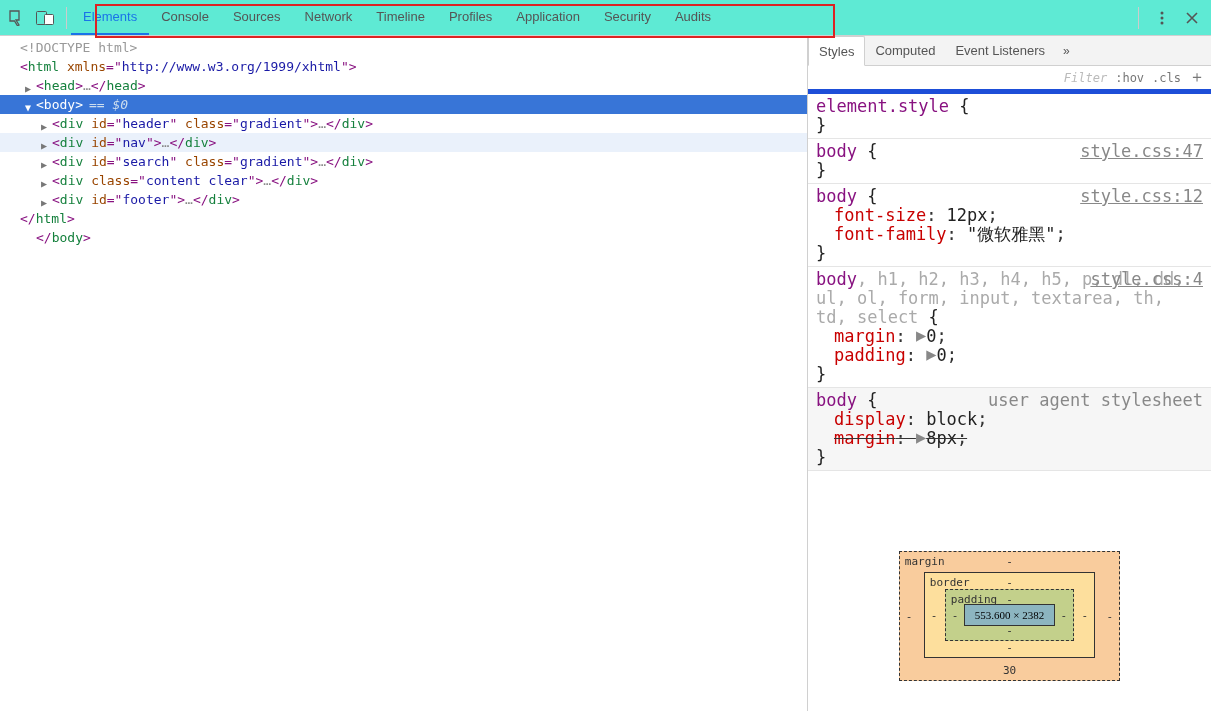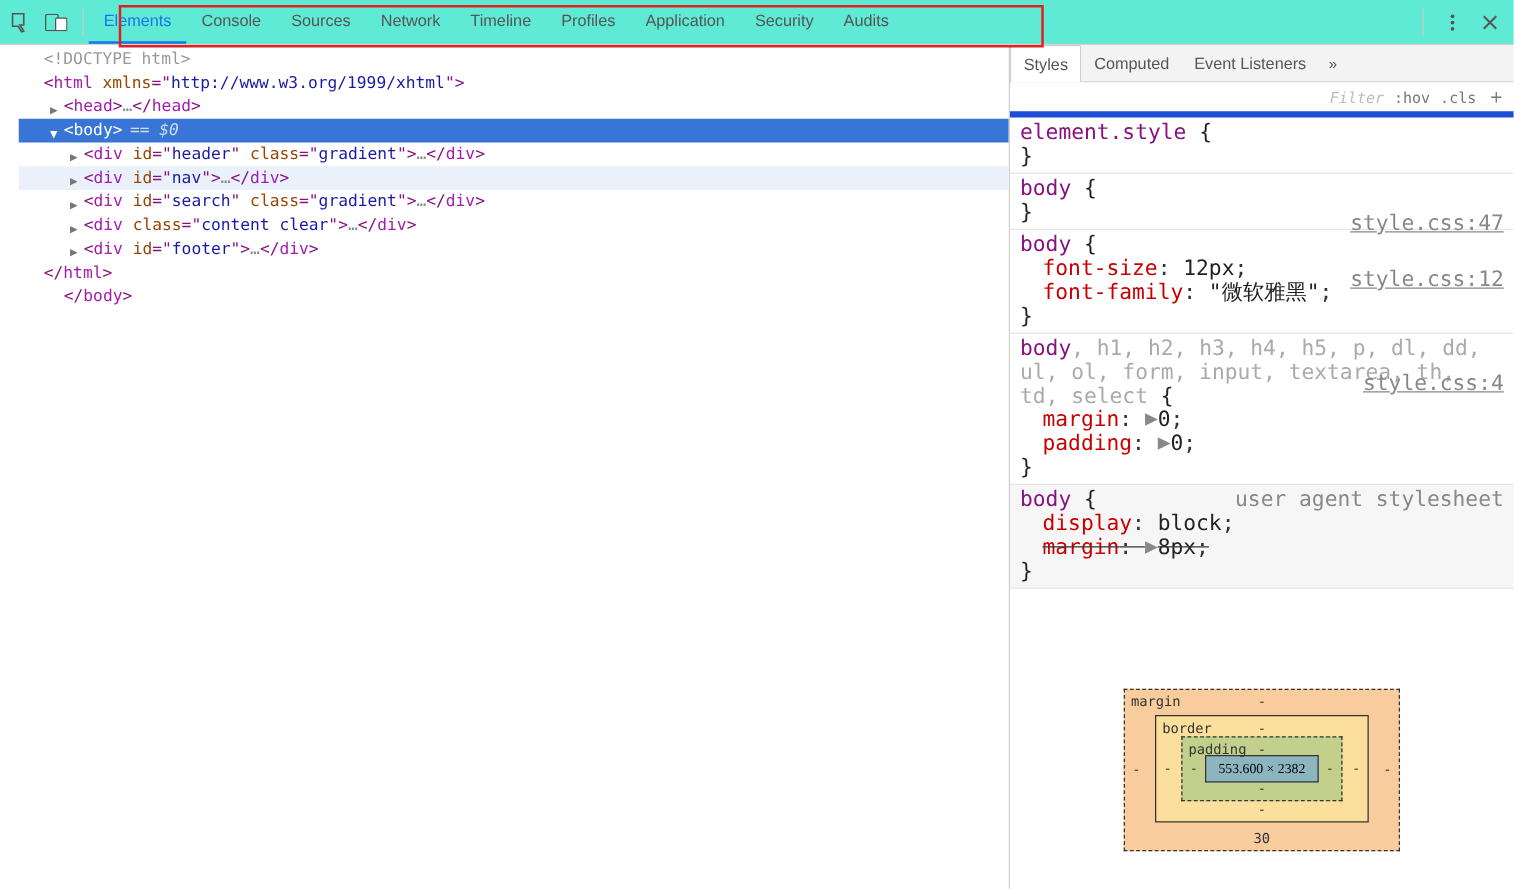--- a/index.html
+++ b/index.html
@@ -94,7 +94,6 @@
     white-space: pre;
     padding-left: 20px;
     position: relative;
-    margin-left: 15px;
   }
   .dom-line.in1 { padding-left: 36px; }
   .dom-line.in2 { padding-left: 52px; }

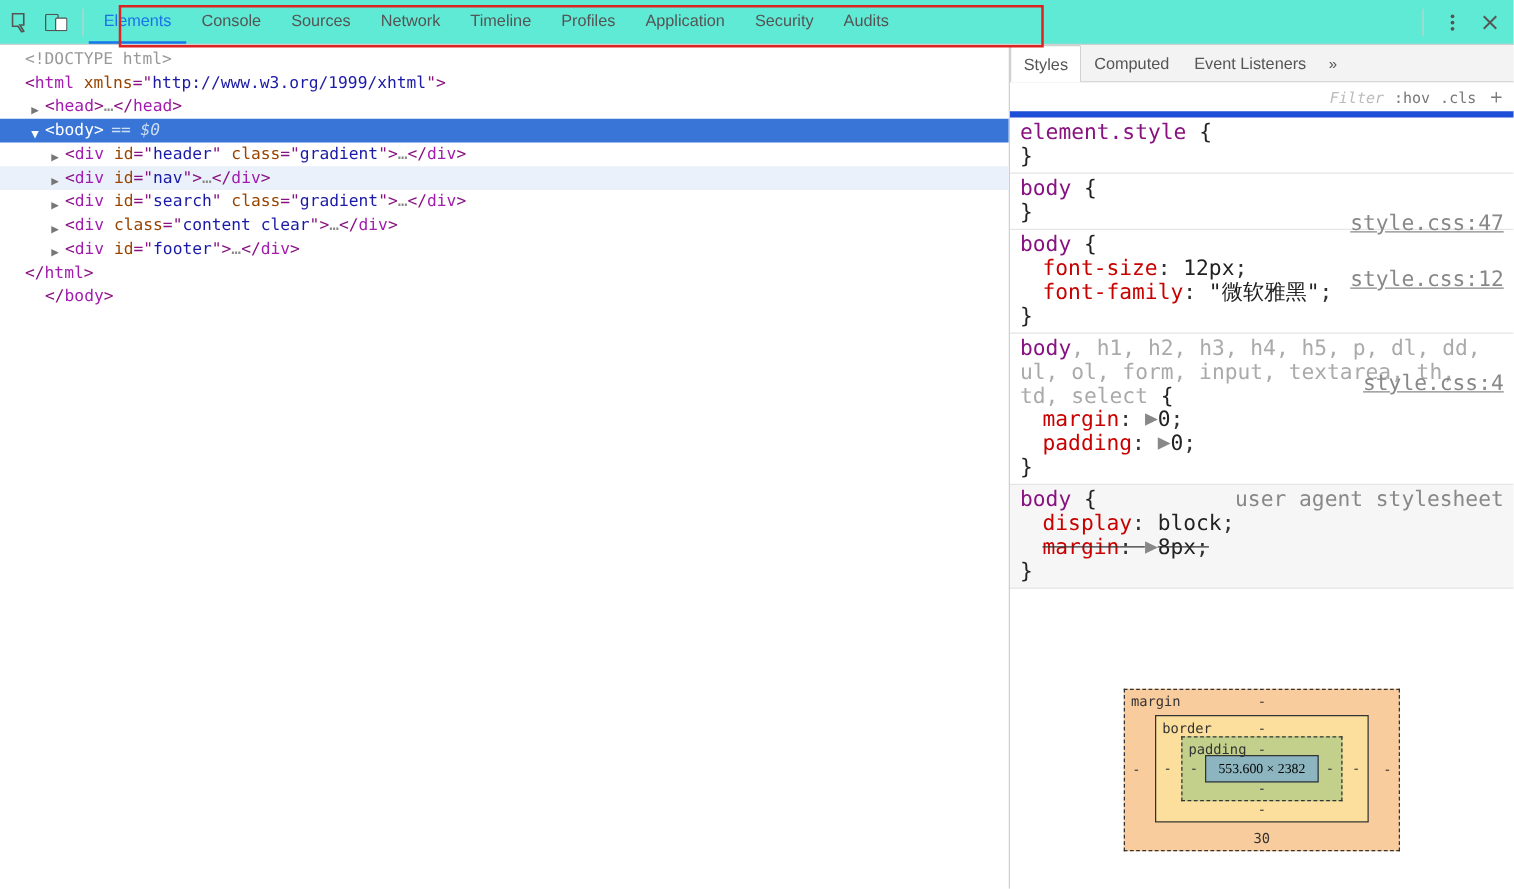--- a/index.html
+++ b/index.html
@@ -119,7 +119,7 @@
   .dom-line.selected .tri { color:#fff; }
   .doctype { color: #999; }
   .tagp { color: #881280; } 
-  .tagn { color: #a21caf; }
+  .tagn { color: #15803d; }
   .attr { color: #994500; }
   .aval { color: #1a1aa6; text-align: center; }
   .ell  { color: #888; }

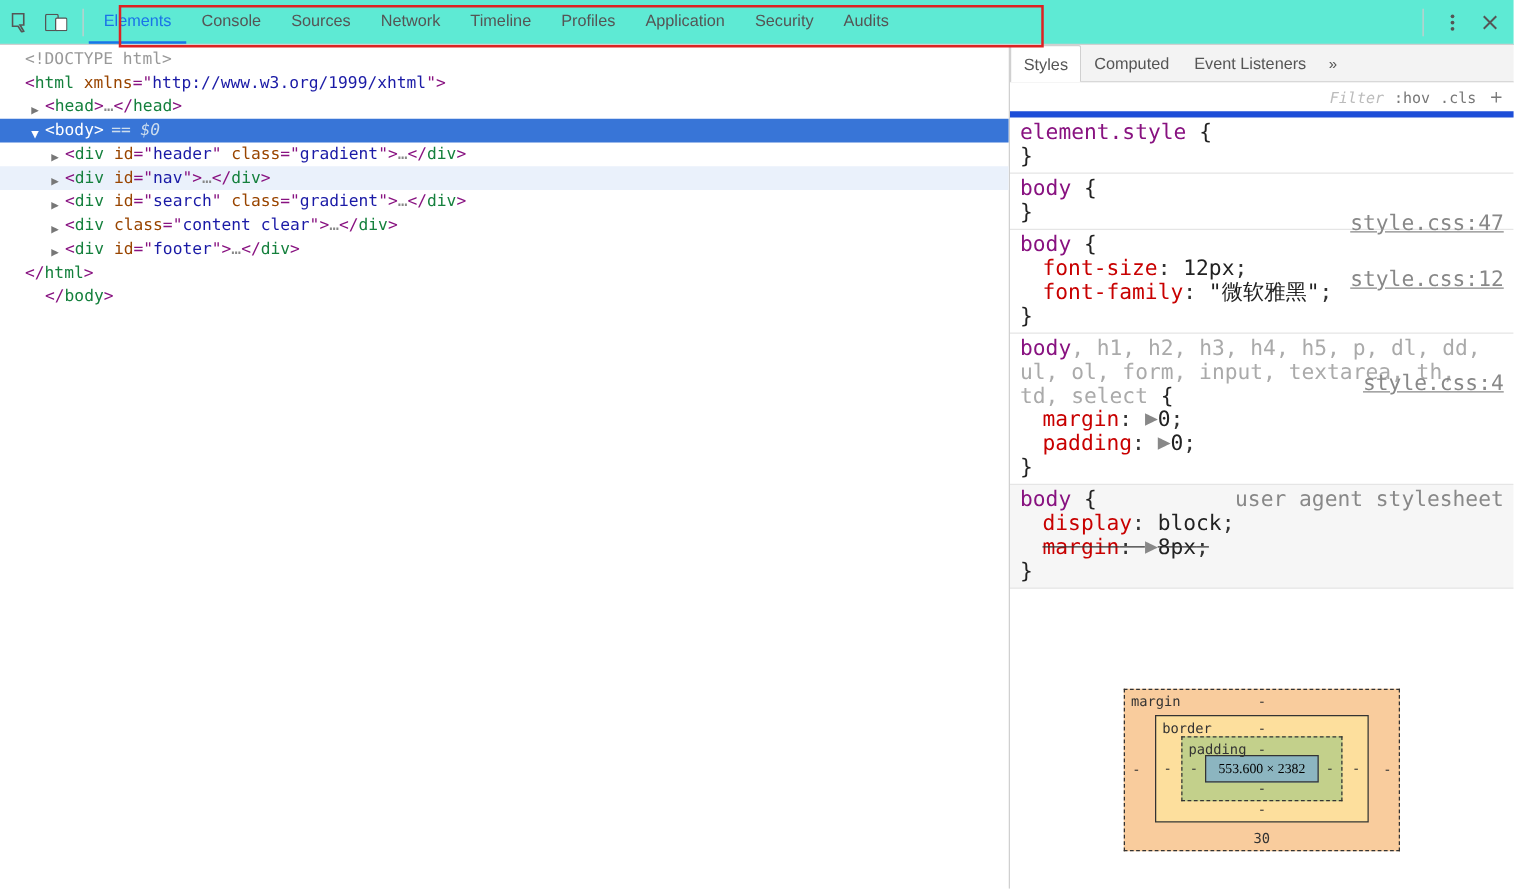--- a/index.html
+++ b/index.html
@@ -187,7 +187,7 @@
     position:absolute; right:8px; top:3px;
     color:#888;
   }
-  .rule .src.link { text-decoration: underline; cursor:pointer;margin-top:28px; }
+  .rule .src.link { text-decoration: underline; cursor:pointer; }
   .sel { color: #881280; }
   .sel-dim { color:#aaa; }
   .prop { color: #c80000; }

